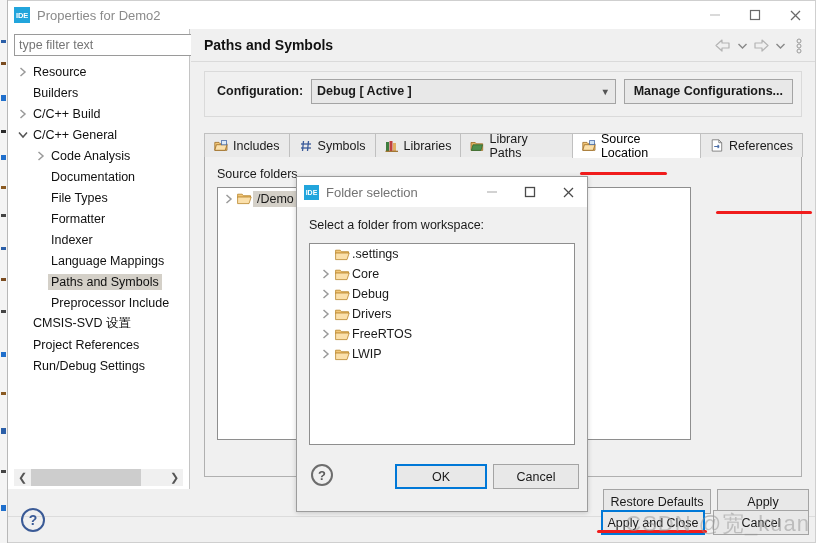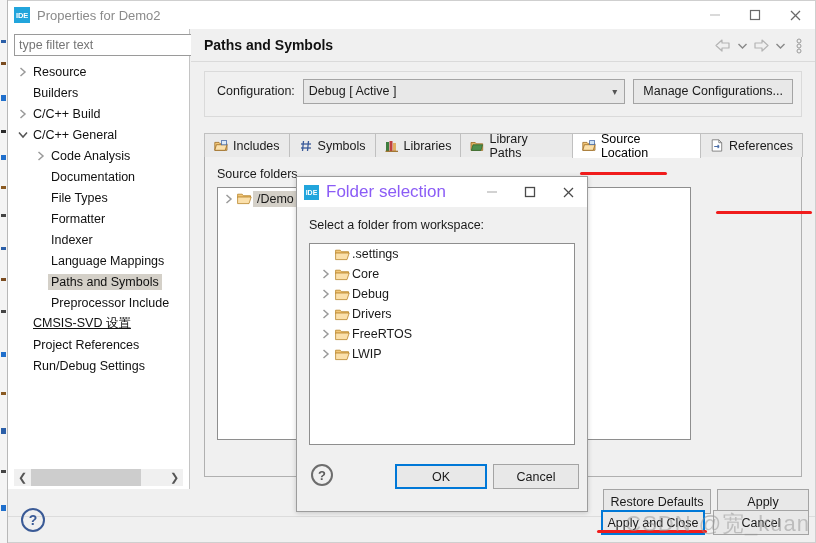--- a/index.html
+++ b/index.html
@@ -100,7 +100,7 @@
     position: absolute; left: 13px; top: 42px; right: 13px; height: 46px;
     border: 1px solid #dadada; background: #f0f0f0;
   }
-  #cfg-row { position: absolute; left: 12px; right: 8px; top: 10px; height: 18px; display: flex; align-items: center; }
+  #cfg-row { position: absolute; left: 12px; right: 8px; top: 10px; height: 18px; display: flex; align-items: center; font-weight: bold; }
   #cfg-label { font-size: 12.5px; margin-right: 8px; }
   #cfg-combo {
     flex: 1; height: 25px; border: 1px solid #a4a4a4; background: #e8e8e8;

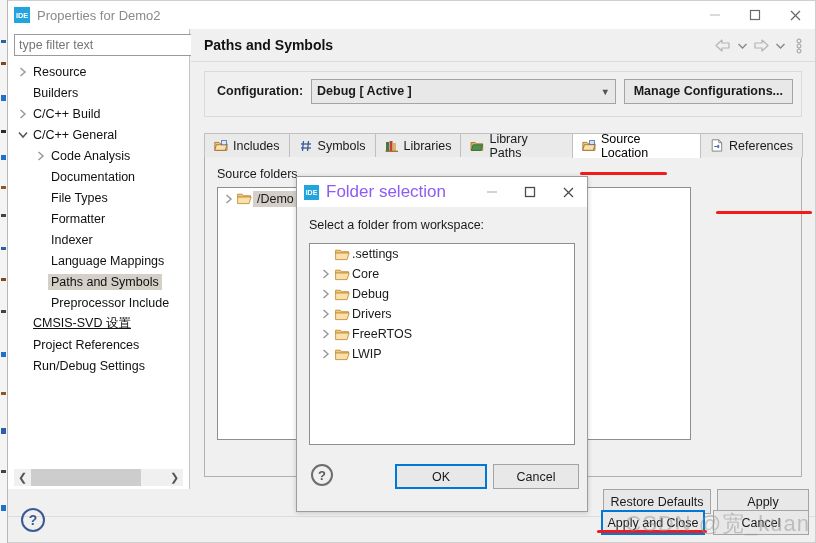--- a/index.html
+++ b/index.html
@@ -189,7 +189,7 @@
     background: #22a5dc; color: #fff; font-size: 7px; font-weight: bold;
     display: flex; align-items: center; justify-content: center;
   }
-  #dlg-title-text { font-size: 17px; color: #8b5cf6; }
+  #dlg-title-text { font-size: 13px; color: #737373; }
   .dwbtns { position: absolute; right: 0; top: 0; height: 30px; display: flex; }
   .dwbtn { width: 38px; height: 30px; display: flex; align-items: center; justify-content: center; color: #6a6a6a; }
   .dwbtn.min { color: #b4b4b4; }

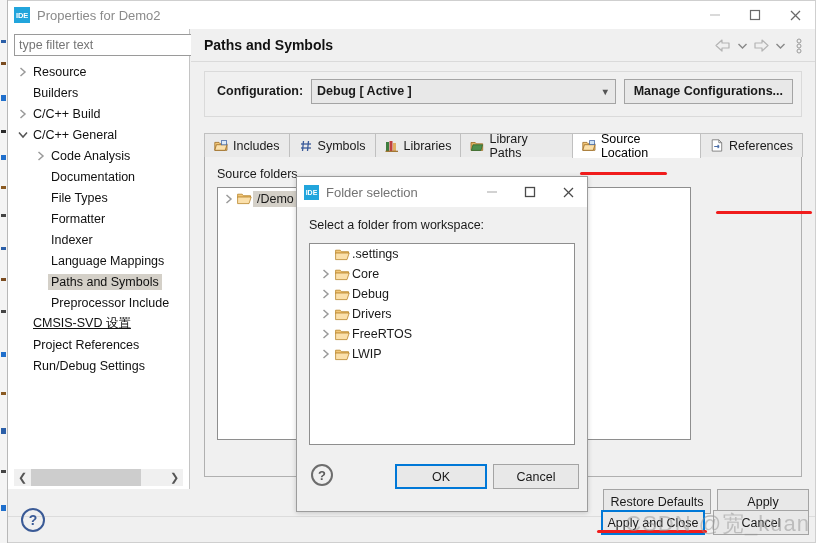--- a/index.html
+++ b/index.html
@@ -348,7 +348,7 @@
             <span class="tw"></span>
             <span class="tlabel">Preprocessor Include</span>
           </div>
-          <div class="tnode" style="padding-left: 8px; text-decoration: underline;">
+          <div class="tnode" style="padding-left: 8px;">
             <span class="tw"></span>
             <span class="tlabel">CMSIS-SVD 设置</span>
           </div>

